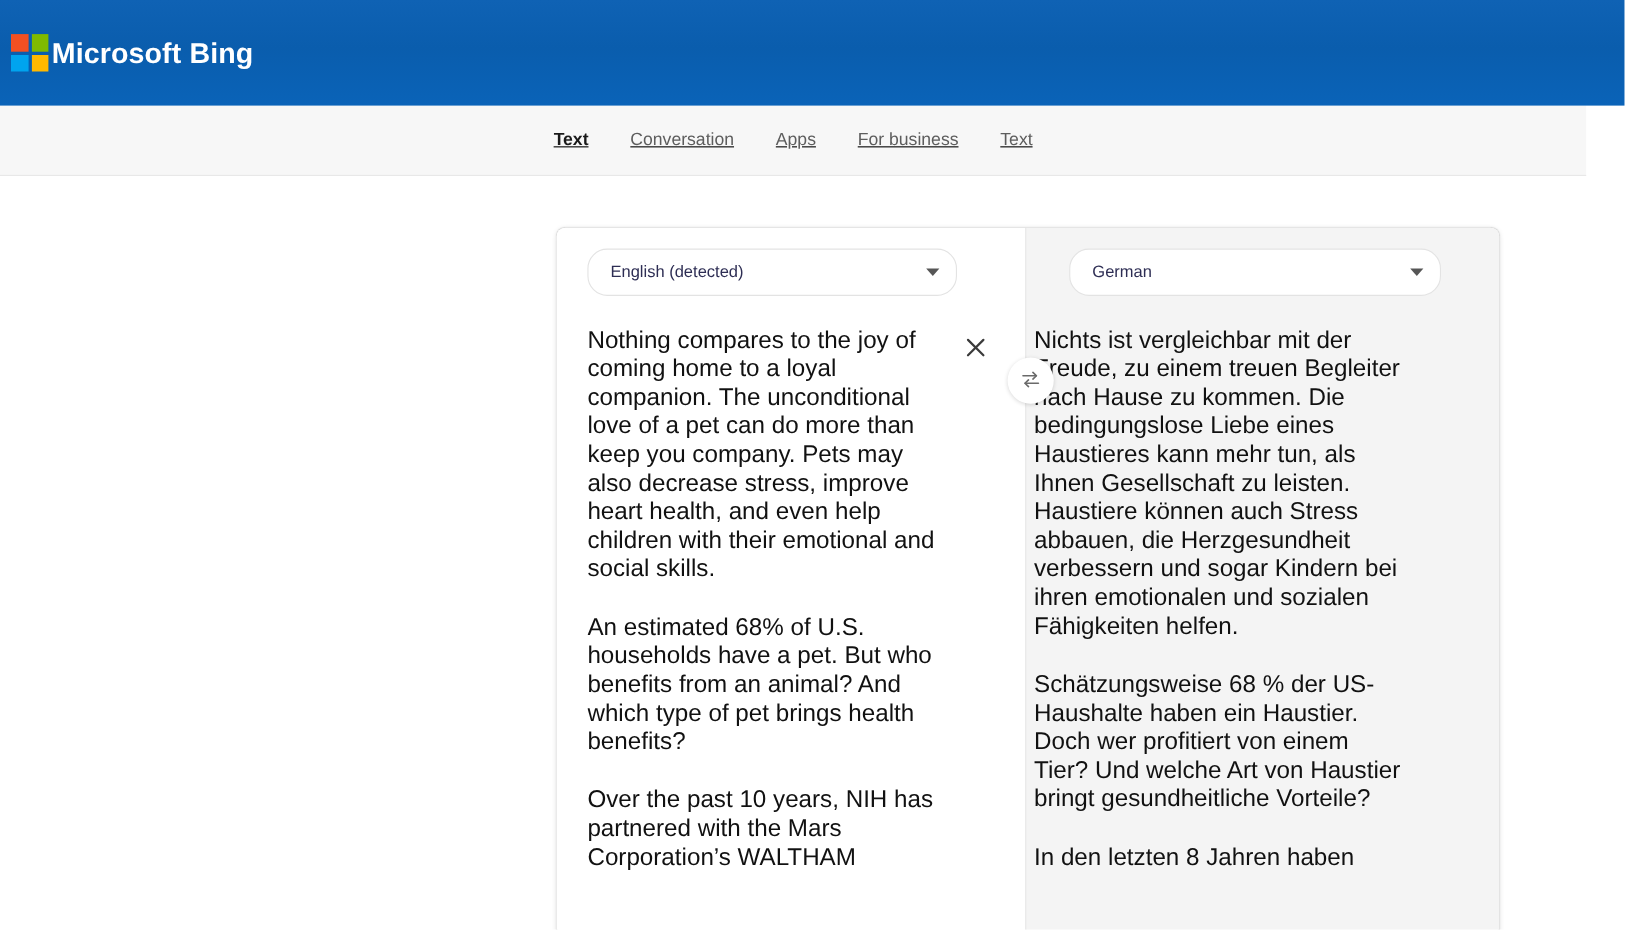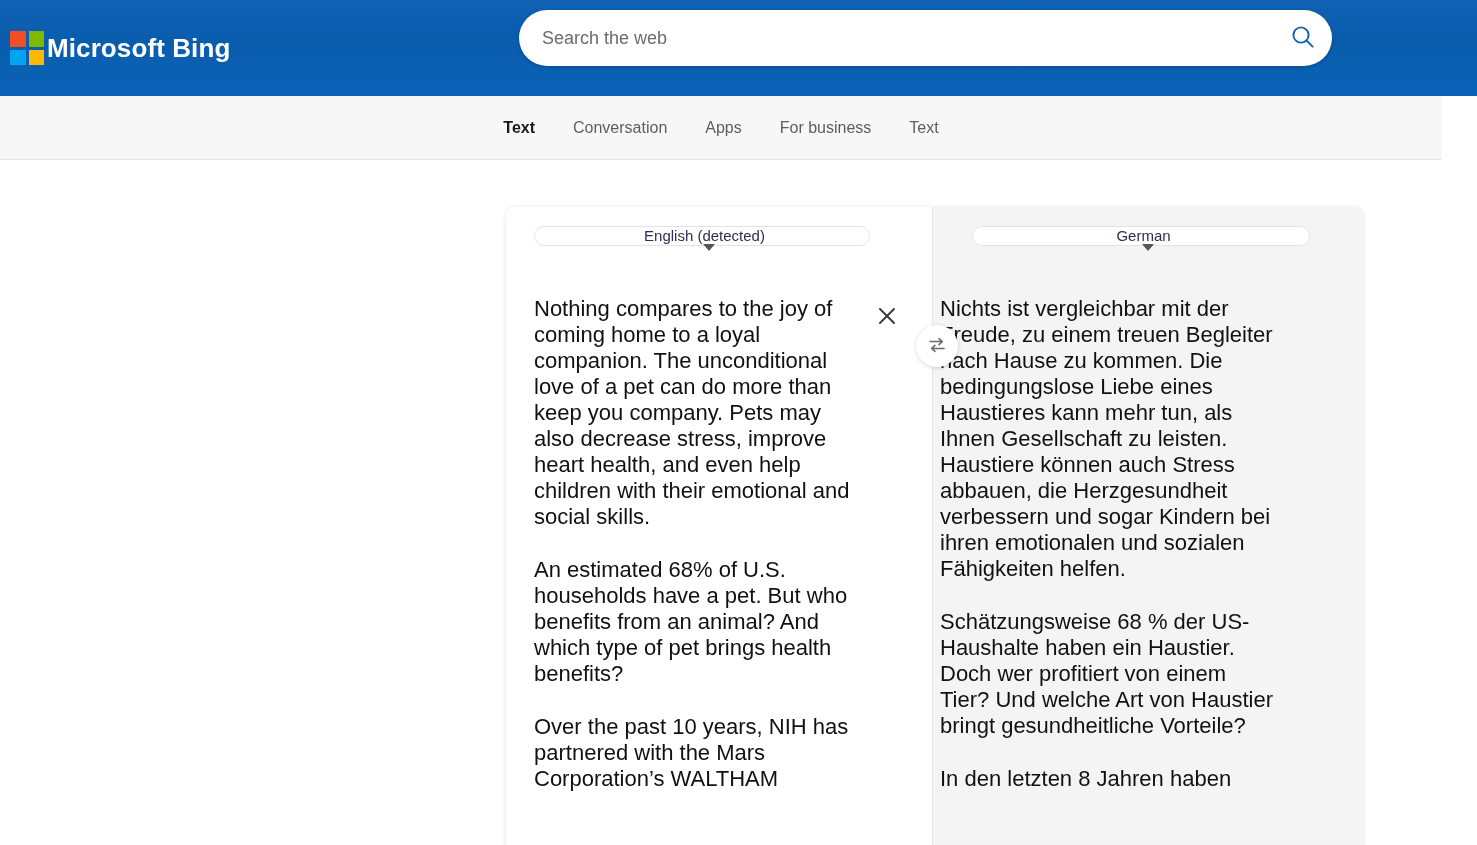--- a/index.html
+++ b/index.html
@@ -225,17 +225,6 @@
     <span class="brand-name">Microsoft Bing</span>
   </div>
 
-  <div class="searchbar">
-    <input class="search-input" type="text" placeholder="Search the web" value="" style="">
-    <button class="search-btn">
-      <span>
-        <svg width="26" height="26" viewBox="0 0 26 26" fill="none">
-          <circle cx="11" cy="11" r="7.6" stroke="#0f62b4" stroke-width="1.9"></circle>
-          <line x1="16.4" y1="16.4" x2="22.6" y2="22.6" stroke="#0f62b4" stroke-width="1.9" stroke-linecap="round"></line>
-        </svg>
-      </span>
-    </button>
-  </div>
 </div>
 
 <div class="navbar">

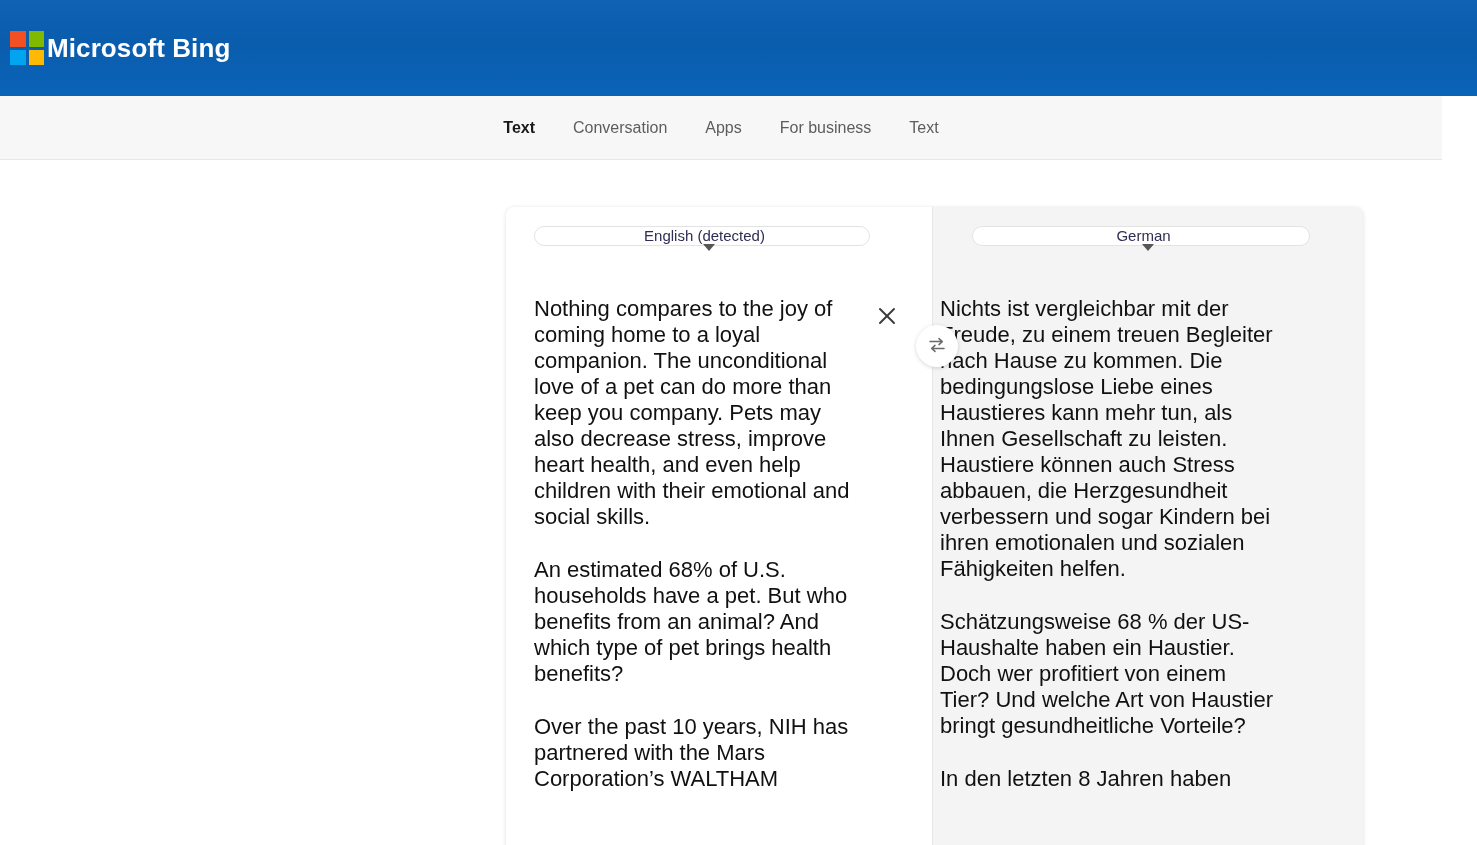--- a/index.html
+++ b/index.html
@@ -93,6 +93,7 @@
     display: flex;
     align-items: center;
     justify-content: center;
+    text-decoration: underline;
   }
   .nav-inner { display: flex; align-items: center; }
   .nav-item {

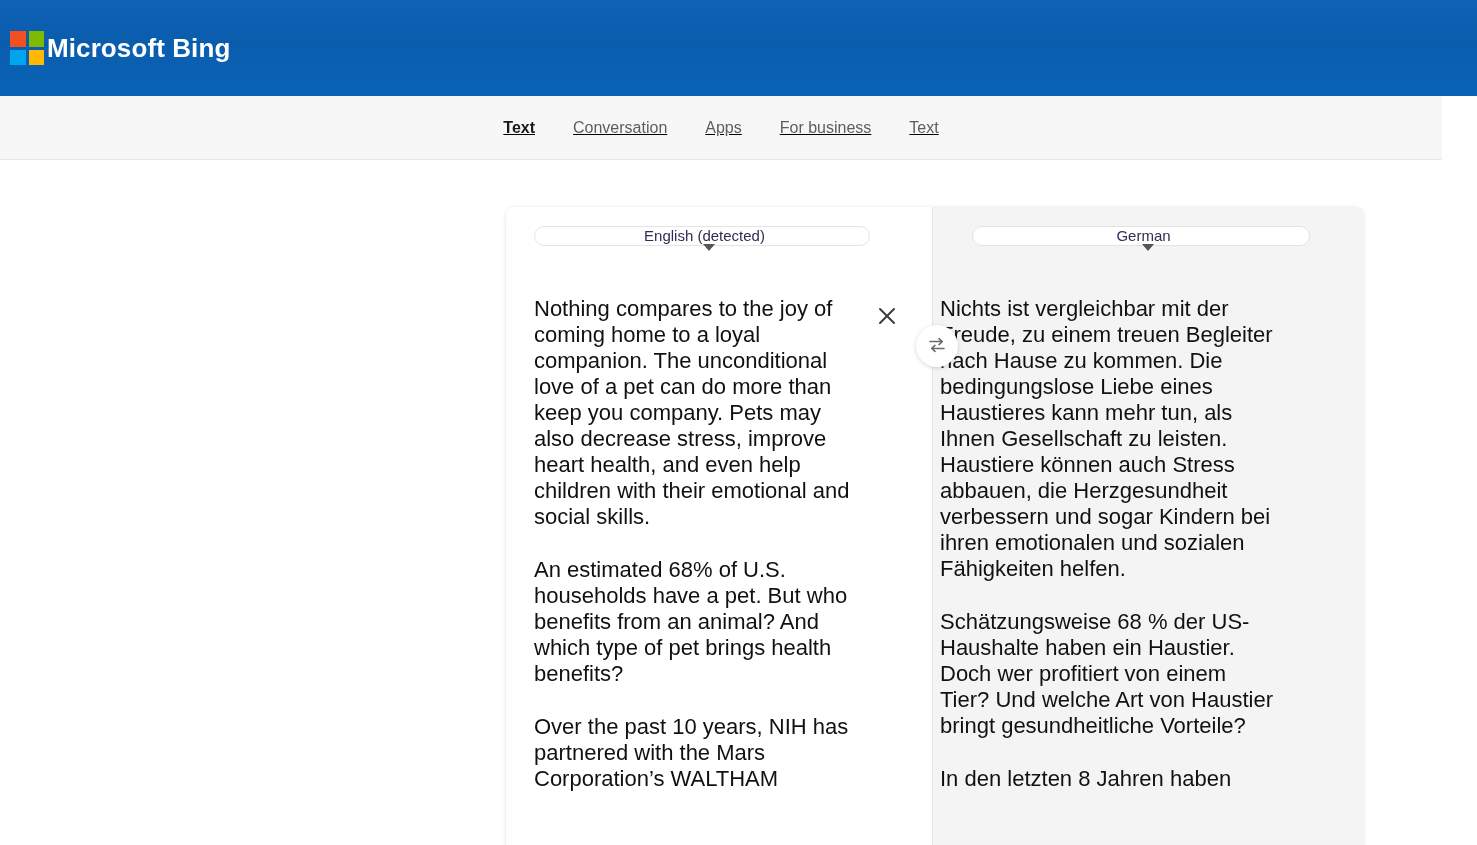--- a/index.html
+++ b/index.html
@@ -140,7 +140,7 @@
   .lang-select {
     position: absolute;
     top: 19px;
-    height: 20px;
+    height: 43px;
     border: 1px solid #e3e3e3;
     border-radius: 18px;
     background: #ffffff;
@@ -151,7 +151,6 @@
     cursor: pointer;
     font-size: 15px;
     color: #2e2e54;
-    flex-direction: column;
   }
   .pane-source .lang-select { left: 28px; width: 336px; }
   .pane-target .lang-select { left: 39px; width: 338px; }

